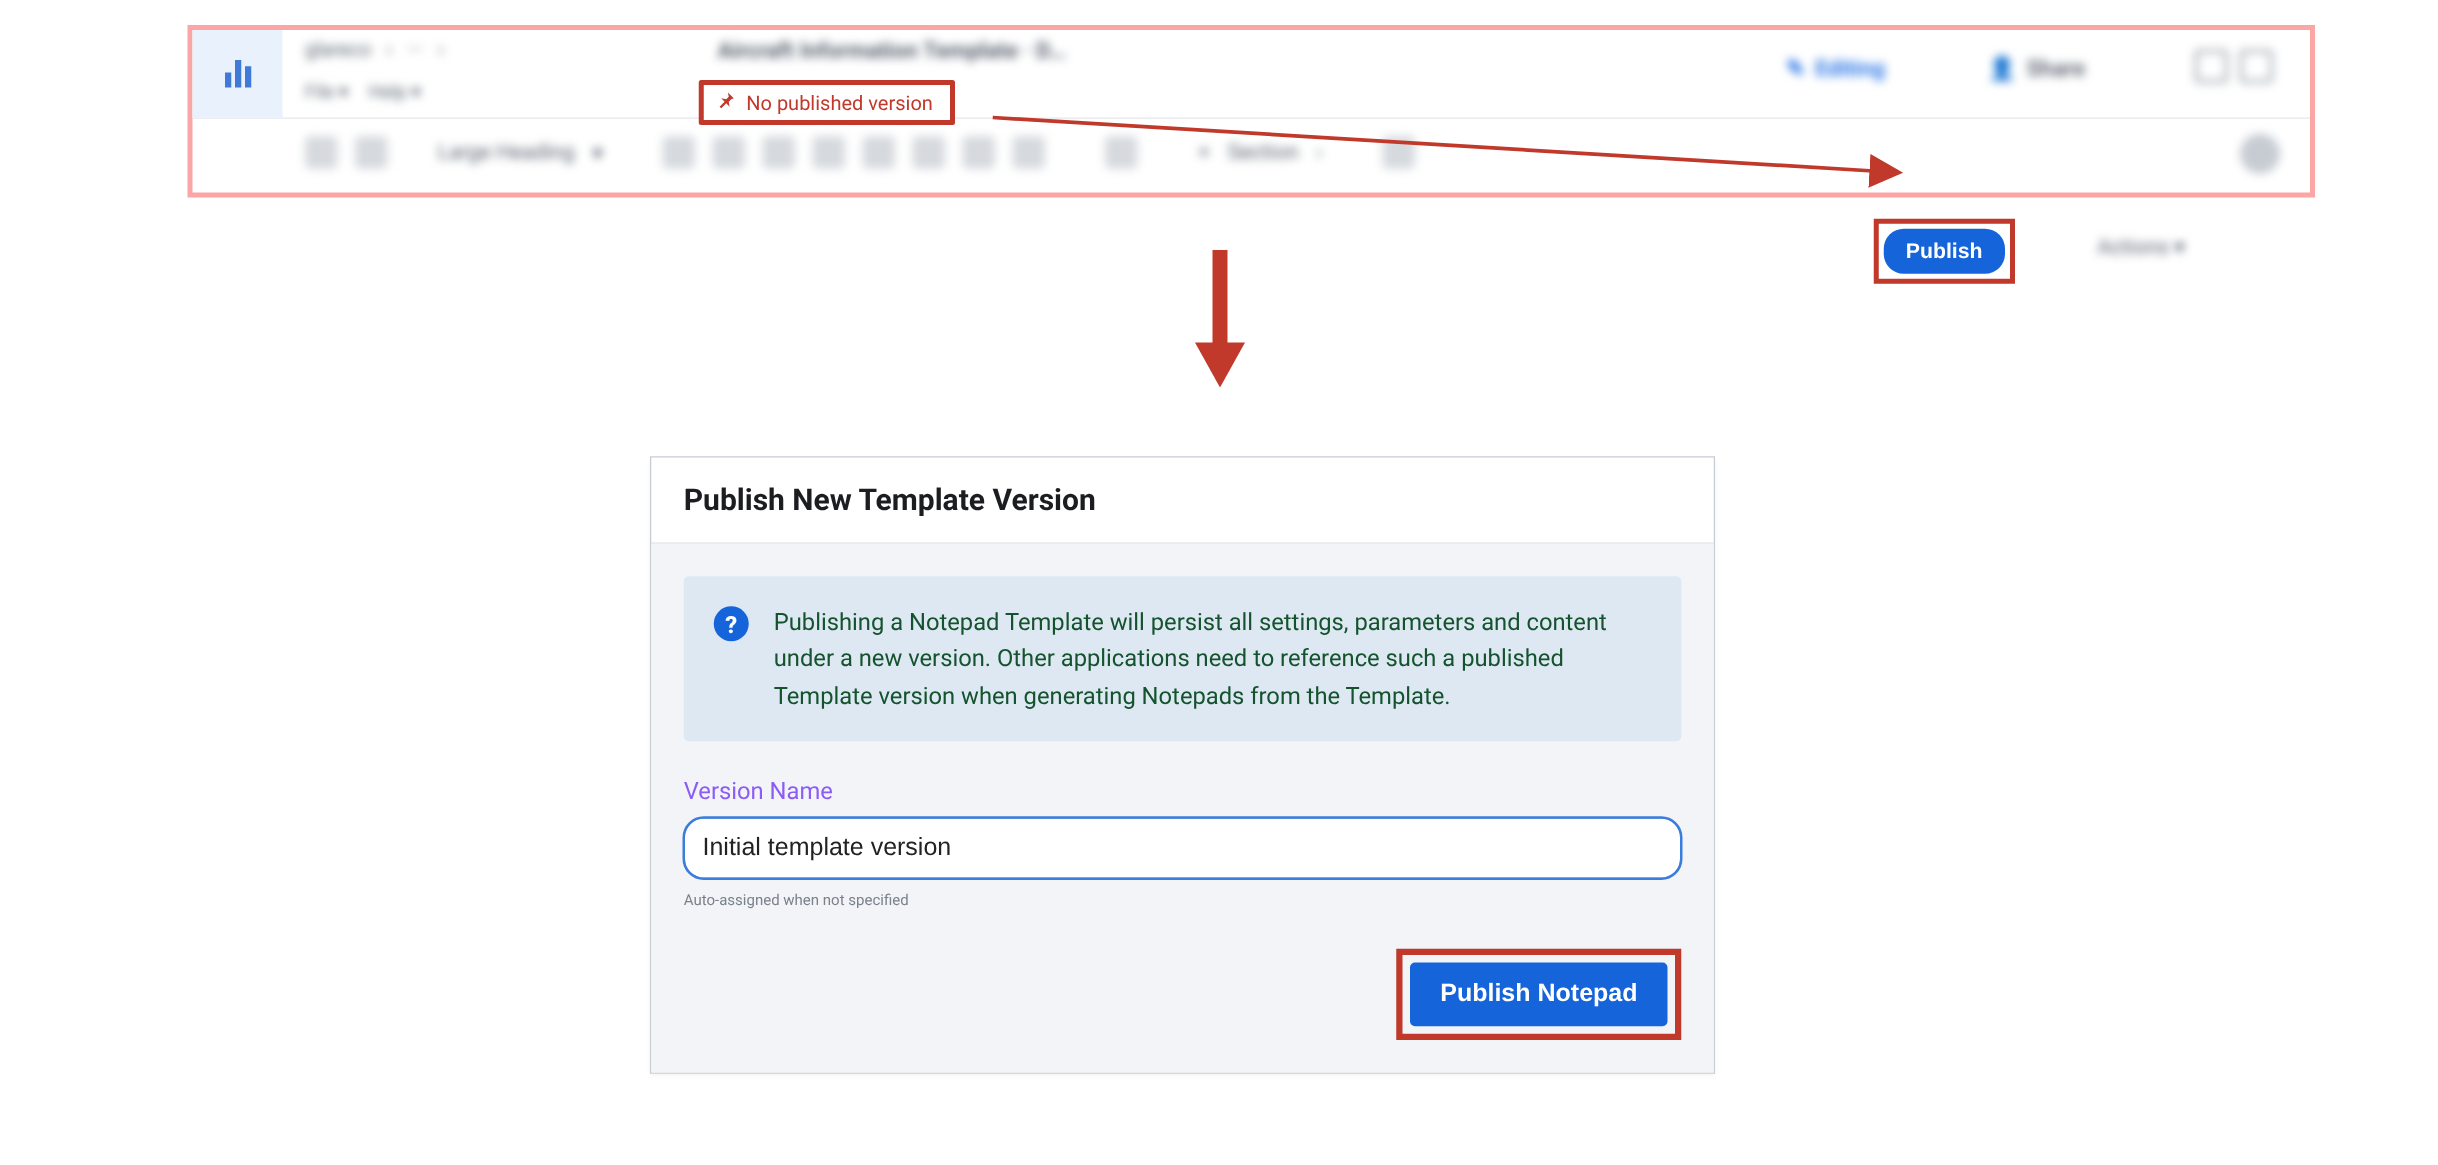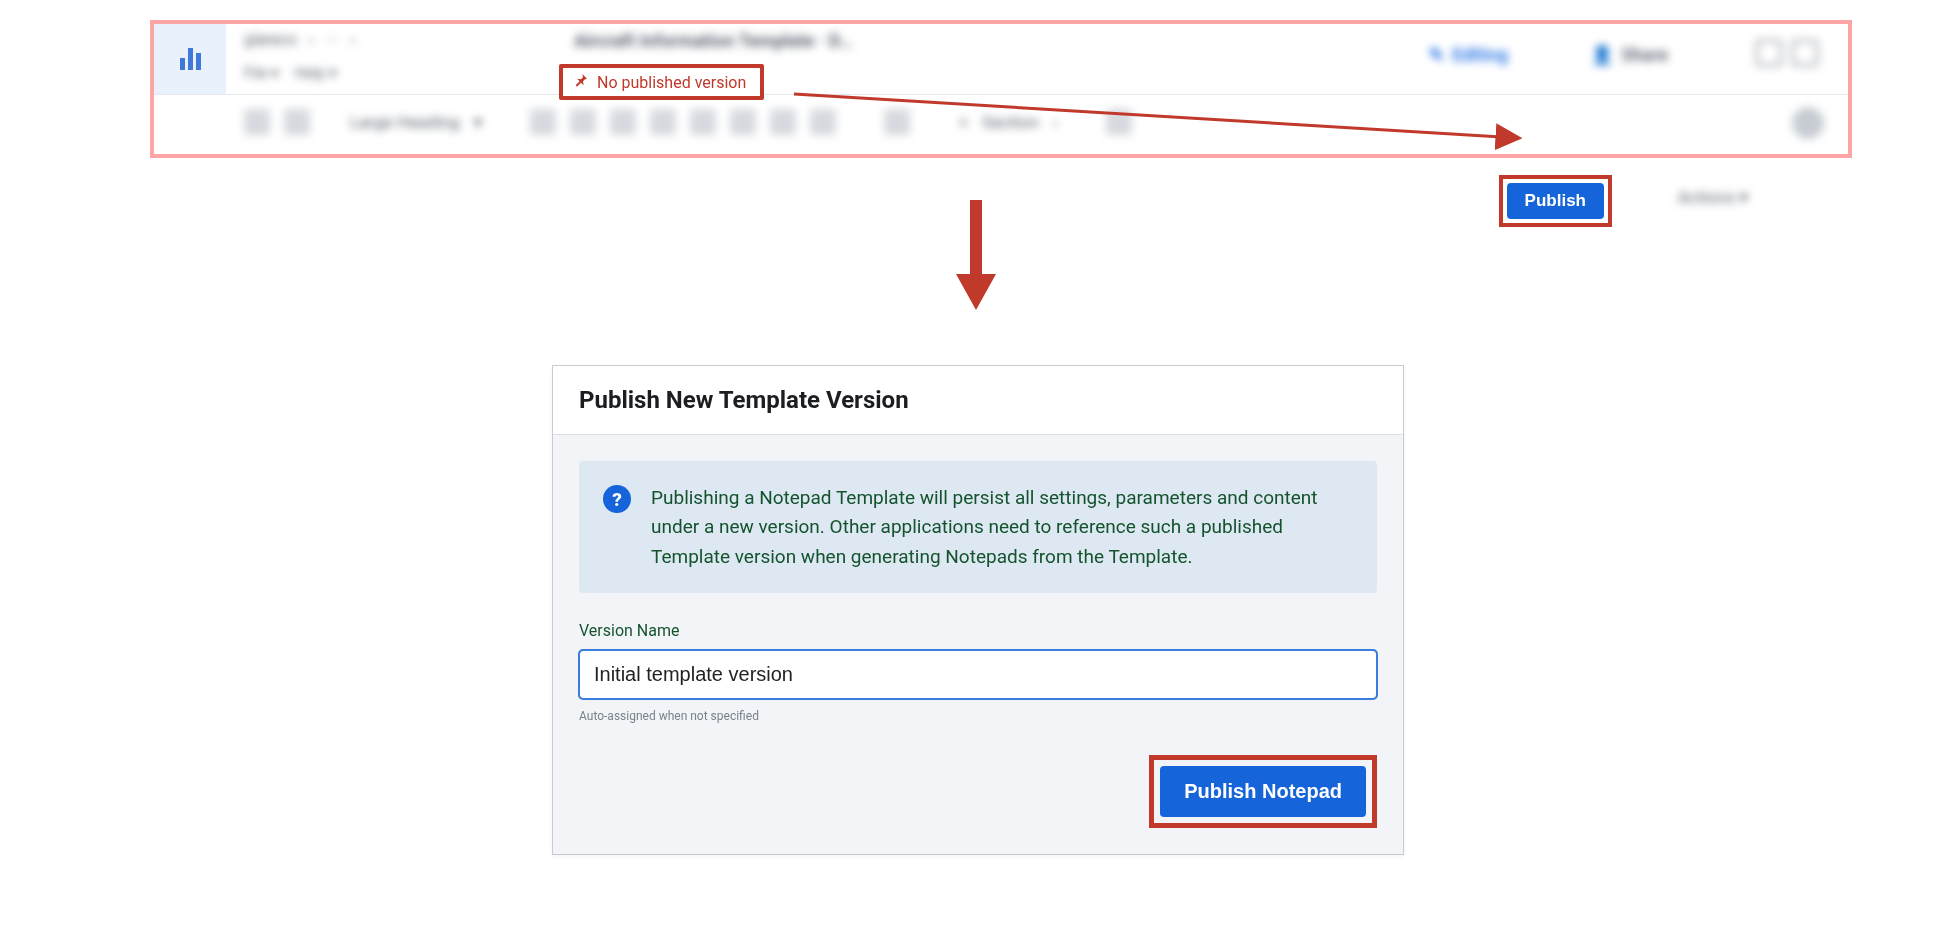--- a/index.html
+++ b/index.html
@@ -37,7 +37,7 @@
 
   
   .publish-box{position:absolute;right:236px;top:80px;border:4px solid #c0392b;padding:4px;}
-  .publish-btn{background:#1664d9;color:#fff;font-size:17px;font-weight:600;padding:8px 18px;border-radius:4px;border:none;display:inline-block;}
+  .publish-btn{background:#1664d9;color:#fff;font-size:17px;font-weight:600;padding:8px 18px;border-radius:16px;border:none;display:inline-block;}
 
   .actions-blur{position:absolute;right:100px;top:92px;font-size:17px;color:#5a6370;display:flex;align-items:center;gap:6px;}
 

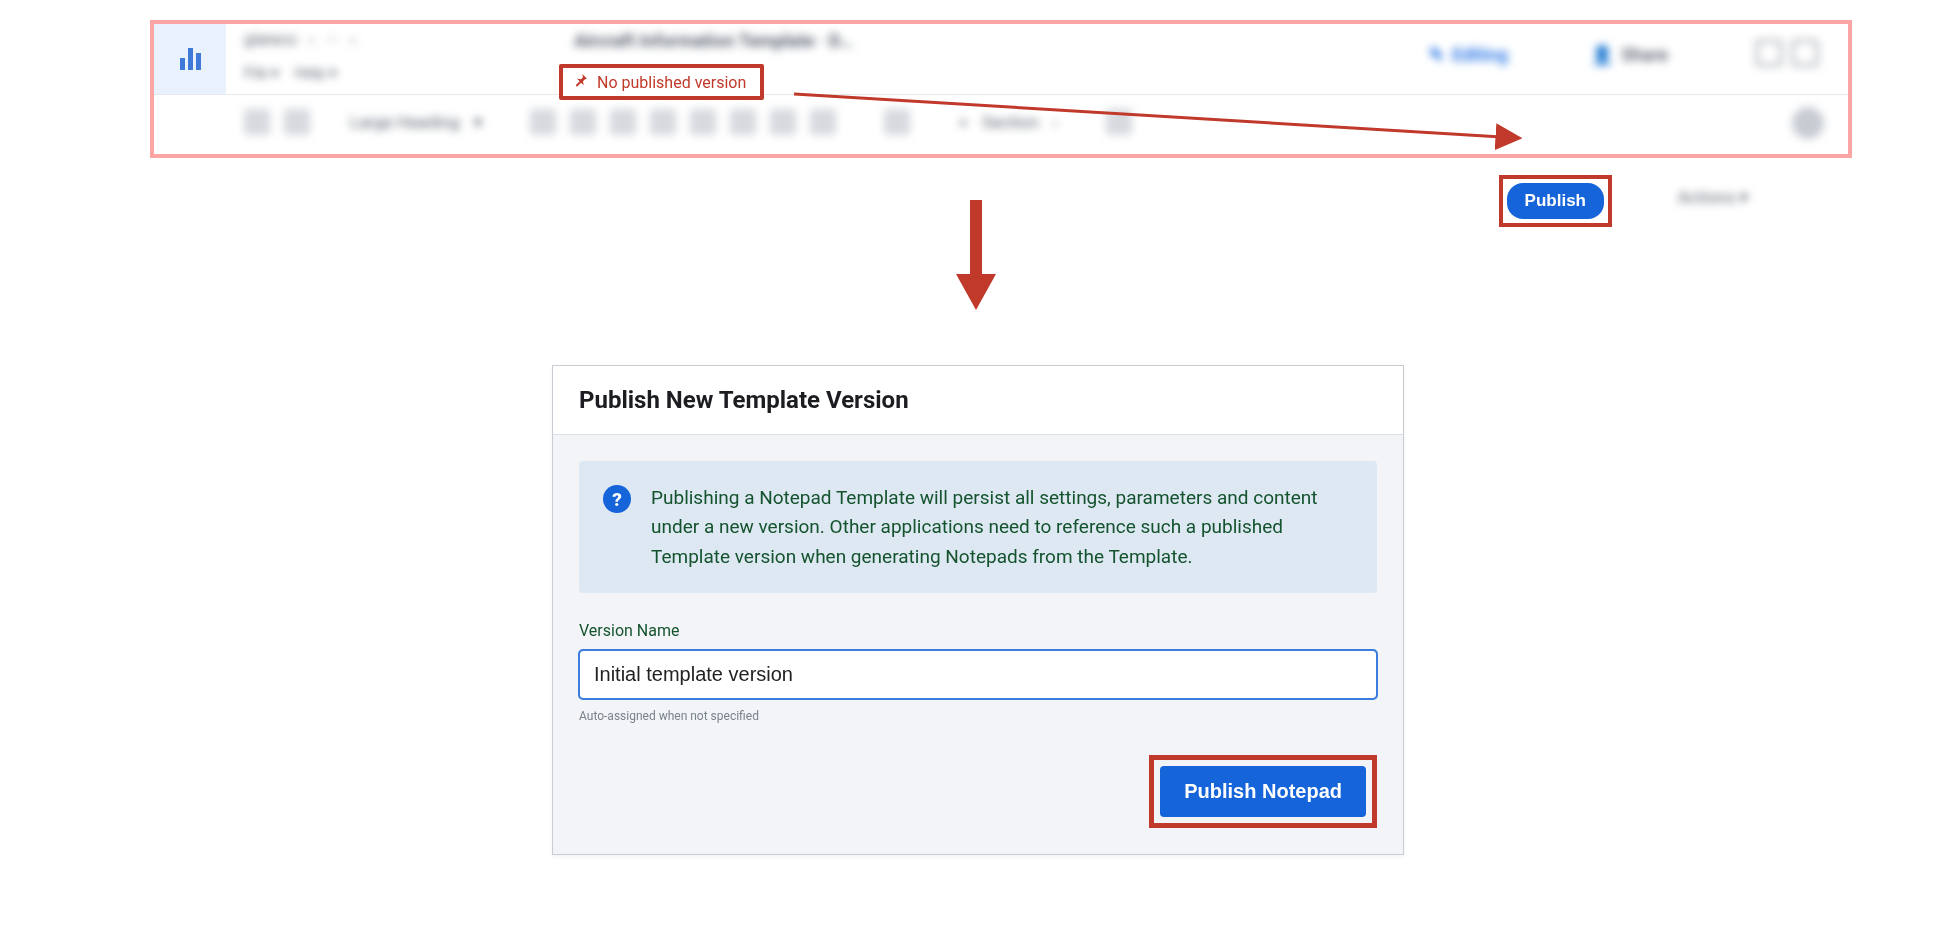--- a/index.html
+++ b/index.html
@@ -48,7 +48,7 @@
   .big-arrow{position:absolute;left:956px;top:200px;width:40px;height:110px;}
 
   
-  .dialog{position:absolute;left:552px;top:365px;width:850px;border:1px solid #c7ccd3;background:#fff;box-shadow:0 2px 4px rgba(0,0,0,0.05);}
+  .dialog{position:absolute;left:520px;top:365px;width:850px;border:1px solid #c7ccd3;background:#fff;box-shadow:0 2px 4px rgba(0,0,0,0.05);}
   .dialog-head{padding:20px 26px;border-bottom:1px solid #dcdfe4;}
   .dialog-title{font-size:24px;font-weight:700;color:#1b1d21;}
   .dialog-body{background:#f2f4f7;padding:26px;}

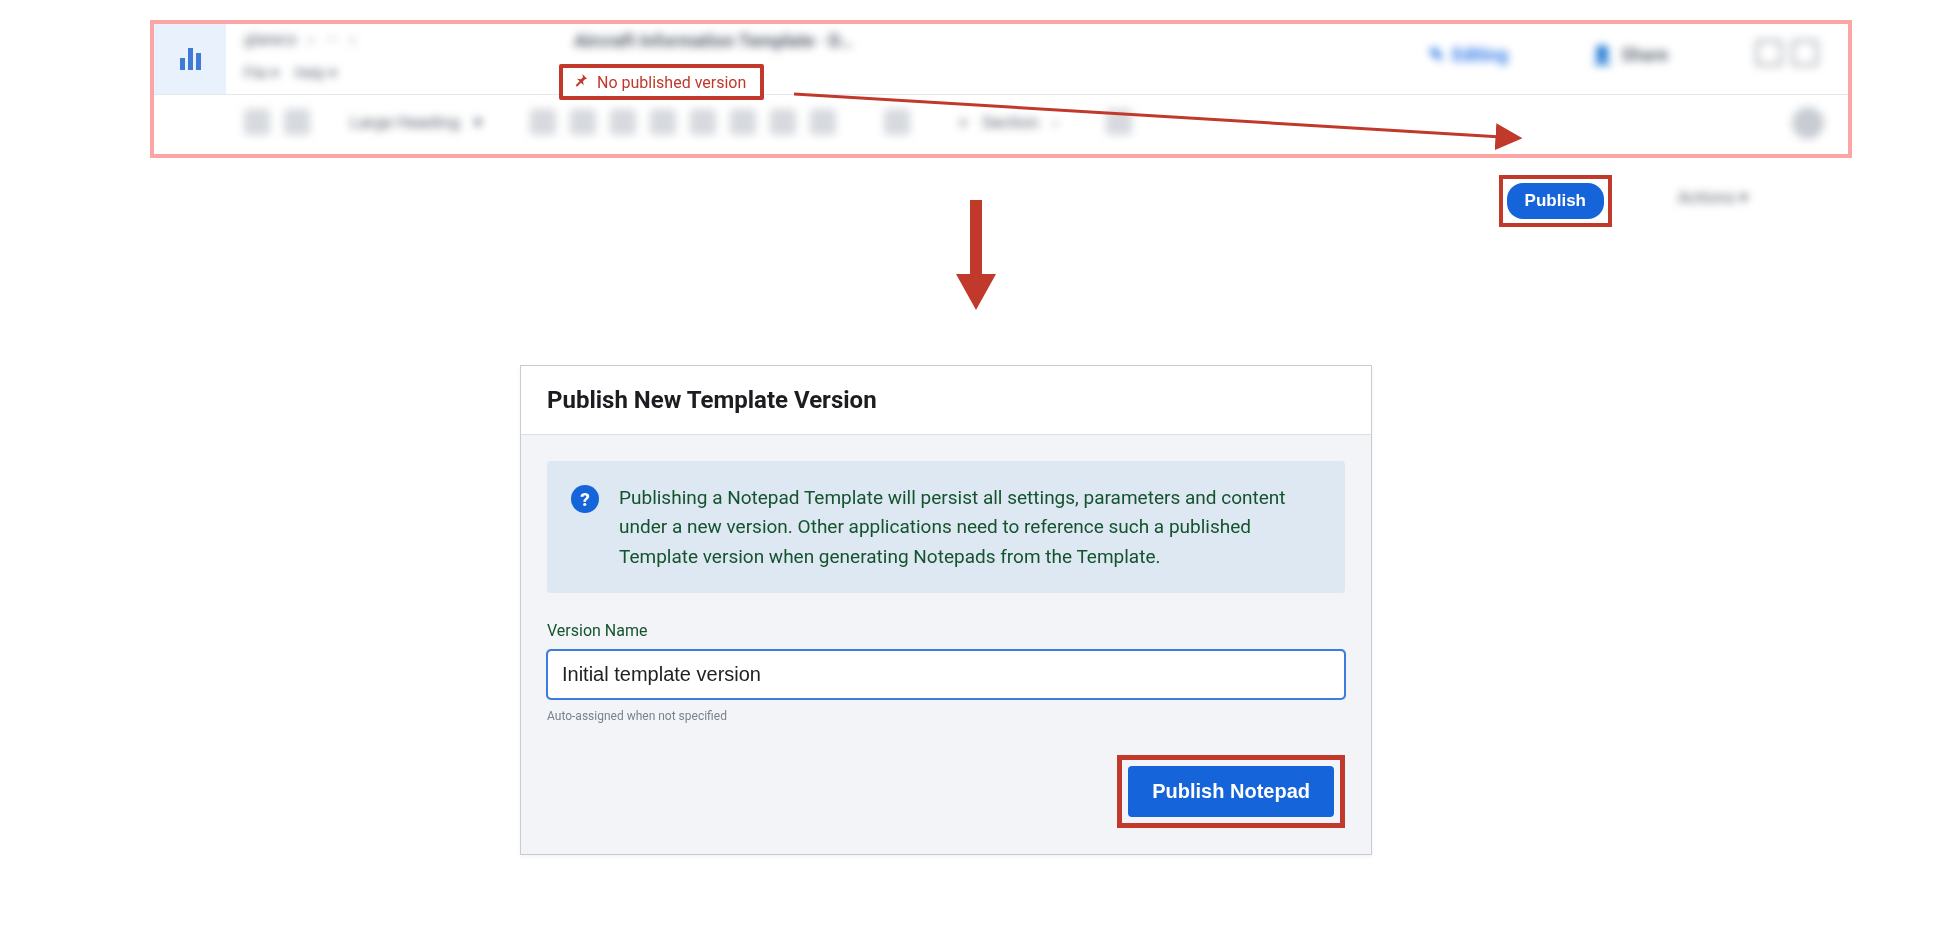--- a/index.html
+++ b/index.html
@@ -55,7 +55,7 @@
   .callout{background:#dde8f3;border-radius:4px;padding:22px 24px;display:flex;gap:20px;}
   .callout-icon{flex:0 0 auto;width:28px;height:28px;border-radius:50%;background:#1664d9;color:#fff;font-weight:800;font-size:19px;display:flex;align-items:center;justify-content:center;margin-top:2px;}
   .callout-text{color:#14532d;font-size:19px;line-height:1.55;}
-  .field-label{margin-top:28px;font-size:16px;color:#14532d;}
+  .field-label{margin-top:28px;font-size:19px;color:#8b5cf6;}
   .text-input{margin-top:10px;width:100%;box-sizing:border-box;border:1px solid #8aa8d8;outline:2px solid #3b7ddd;outline-offset:-1px;border-radius:4px;background:#fff;padding:12px 14px;font-size:20px;color:#222;}
   
   .caret-wrap{position:relative;}

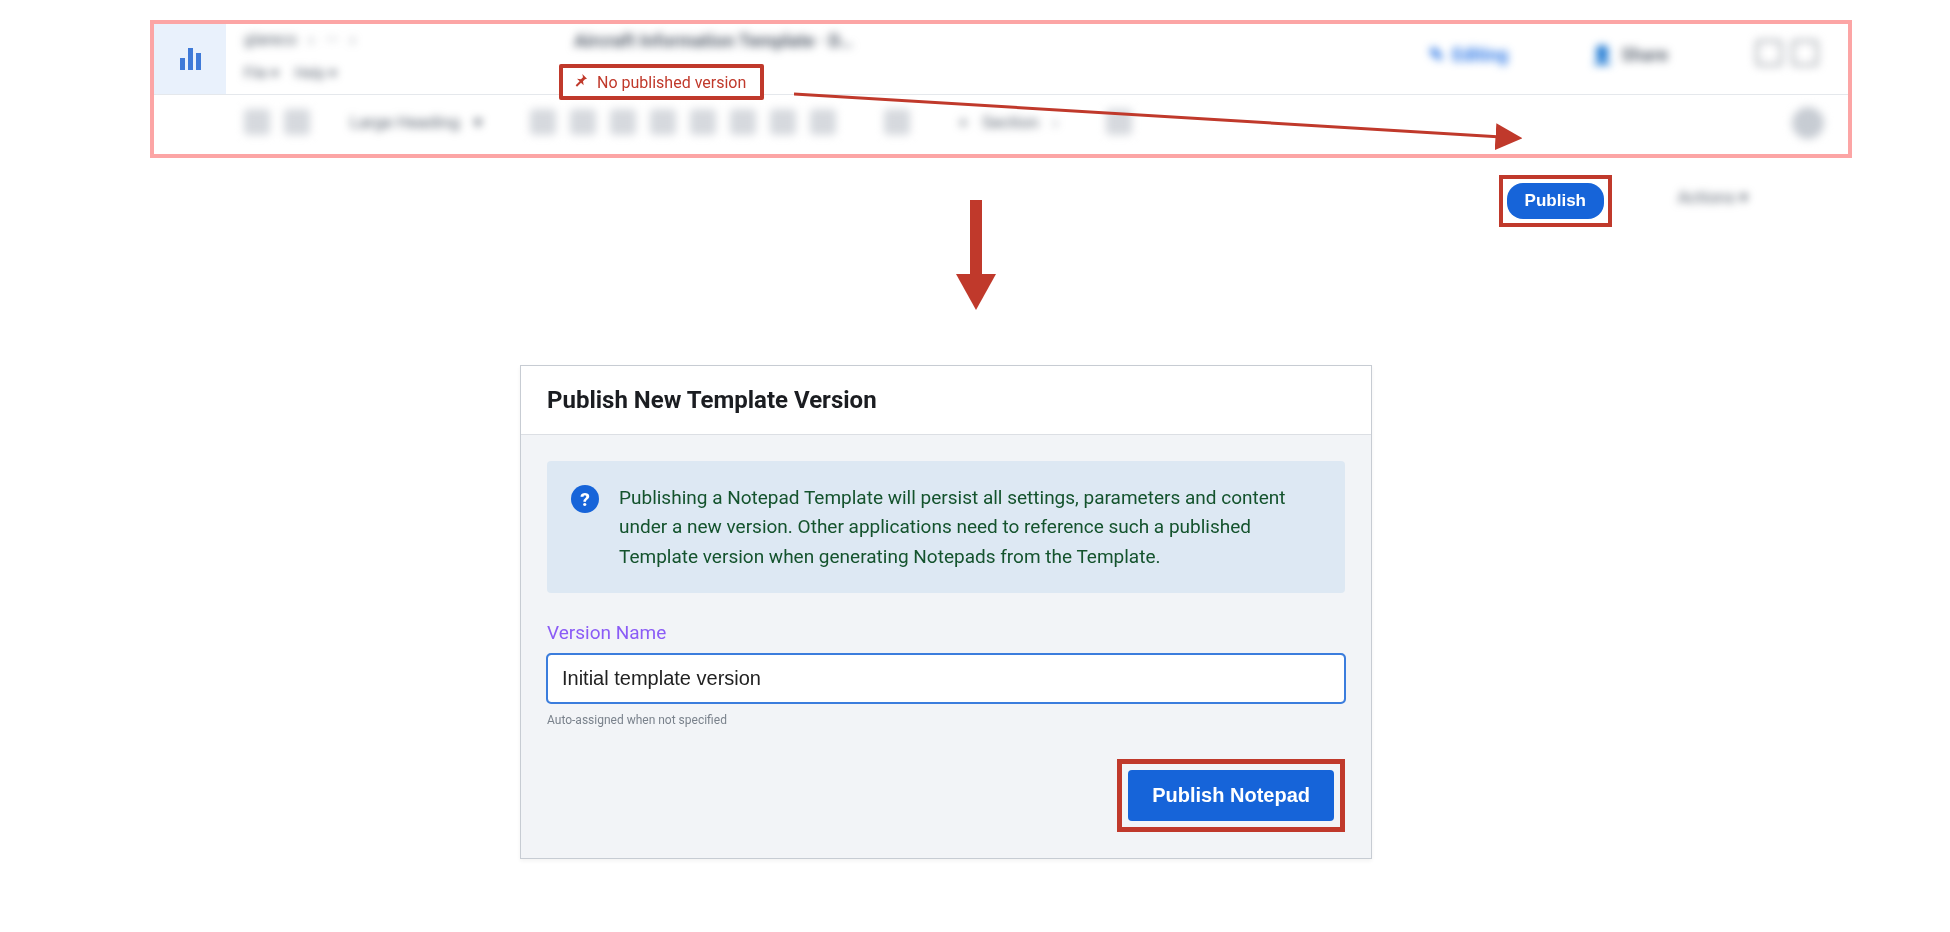--- a/index.html
+++ b/index.html
@@ -56,7 +56,7 @@
   .callout-icon{flex:0 0 auto;width:28px;height:28px;border-radius:50%;background:#1664d9;color:#fff;font-weight:800;font-size:19px;display:flex;align-items:center;justify-content:center;margin-top:2px;}
   .callout-text{color:#14532d;font-size:19px;line-height:1.55;}
   .field-label{margin-top:28px;font-size:19px;color:#8b5cf6;}
-  .text-input{margin-top:10px;width:100%;box-sizing:border-box;border:1px solid #8aa8d8;outline:2px solid #3b7ddd;outline-offset:-1px;border-radius:4px;background:#fff;padding:12px 14px;font-size:20px;color:#222;}
+  .text-input{margin-top:10px;width:100%;box-sizing:border-box;border:1px solid #8aa8d8;outline:2px solid #3b7ddd;outline-offset:-1px;border-radius:16px;background:#fff;padding:12px 14px;font-size:20px;color:#222;}
   
   .caret-wrap{position:relative;}
   .helper{margin-top:10px;font-size:12px;color:#7a828c;}

